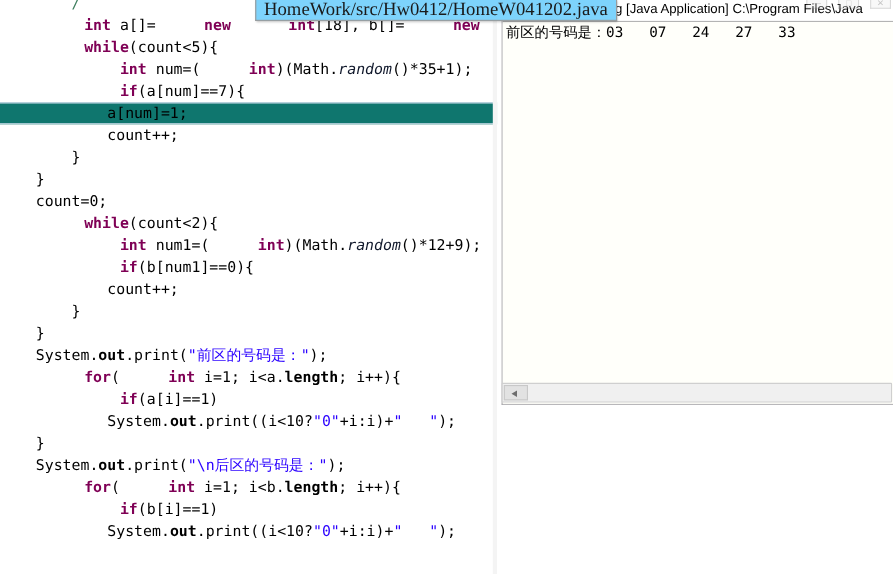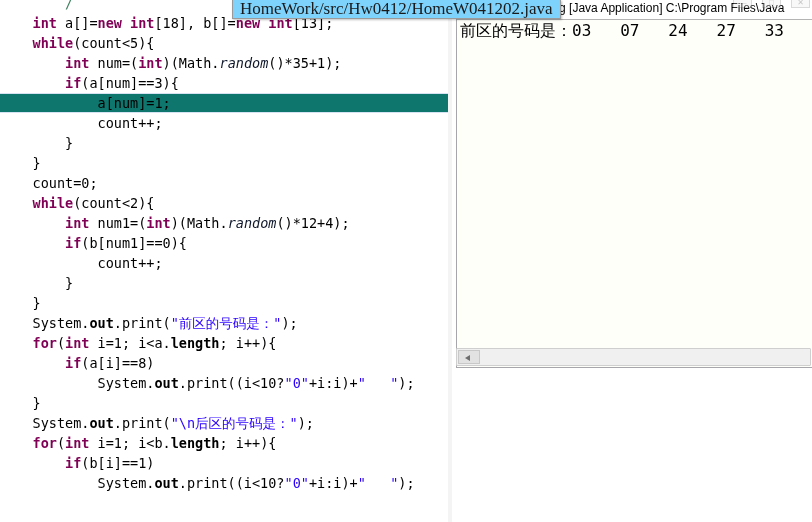--- a/index.html
+++ b/index.html
@@ -50,7 +50,7 @@
     background: #0f766e;
     box-shadow: inset 0 1px 0 #d6e2f2, inset 0 -1px 0 #d6e2f2;
   }
-  .kw        { color: #7f0055; font-weight: bold; }
+  .kw        { color: #7f0055; font-weight: bold; margin-left: 44px; }
   .str       { color: #2a00ff; }
   .cmt       { color: #3f7f5f; }
   .fld       { color: #000000; font-weight: bold; }

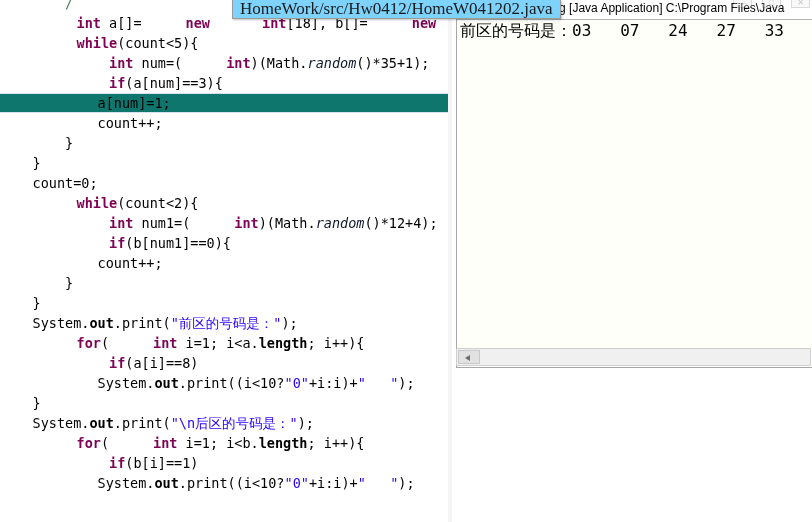--- a/index.html
+++ b/index.html
@@ -115,7 +115,7 @@
     height: 21px;
     line-height: 21px;
     font-family: "DejaVu Sans Mono", monospace;
-    font-size: 16px;
+    font-size: 13px;
     color: #000000;
     white-space: pre;
     padding-left: 3px;

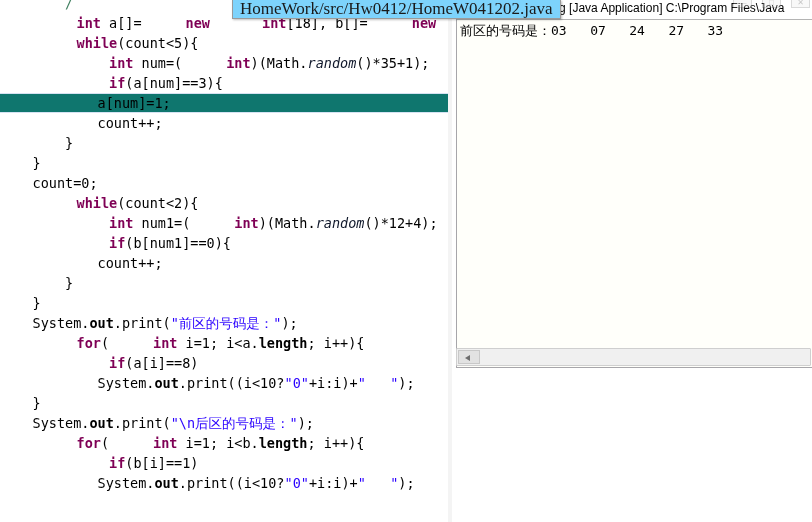--- a/index.html
+++ b/index.html
@@ -206,7 +206,7 @@
         <div class="code-line"><span class="plain">    </span><span class="kw">int</span><span class="plain"> a[]=</span><span class="kw">new</span><span class="plain"> </span><span class="kw">int</span><span class="plain">[18], b[]=</span><span class="kw">new</span><span class="plain"> </span><span class="kw">int</span><span class="plain">[13];</span></div>
         <div class="code-line"><span class="plain">    </span><span class="kw">while</span><span class="plain">(count&lt;5){</span></div>
         <div class="code-line"><span class="plain">        </span><span class="kw">int</span><span class="plain"> num=(</span><span class="kw">int</span><span class="plain">)(Math.</span><span class="mth-it">random</span><span class="plain">()*35+1);</span></div>
-        <div class="code-line"><span class="plain">        </span><span class="kw">if</span><span class="plain">(a[num]==3){</span></div>
+        <div class="code-line"><span class="plain">        </span><span class="kw">if</span><span class="plain">(a[num]==7){</span></div>
         <div class="code-line hl"><span class="plain">            a[num]=1;</span></div>
         <div class="code-line"><span class="plain">            count++;</span></div>
         <div class="code-line"><span class="plain">        }</span></div>

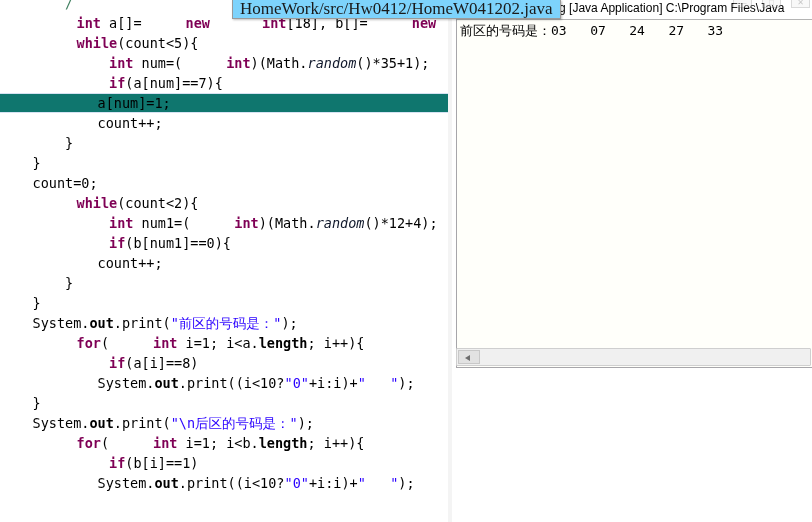--- a/index.html
+++ b/index.html
@@ -213,7 +213,7 @@
         <div class="code-line"><span class="plain">    }</span></div>
         <div class="code-line"><span class="plain">    count=0;</span></div>
         <div class="code-line"><span class="plain">    </span><span class="kw">while</span><span class="plain">(count&lt;2){</span></div>
-        <div class="code-line"><span class="plain">        </span><span class="kw">int</span><span class="plain"> num1=(</span><span class="kw">int</span><span class="plain">)(Math.</span><span class="mth-it">random</span><span class="plain">()*12+4);</span></div>
+        <div class="code-line"><span class="plain">        </span><span class="kw">int</span><span class="plain"> num1=(</span><span class="kw">int</span><span class="plain">)(Math.</span><span class="mth-it">random</span><span class="plain">()*12+9);</span></div>
         <div class="code-line"><span class="plain">        </span><span class="kw">if</span><span class="plain">(b[num1]==0){</span></div>
         <div class="code-line"><span class="plain">            count++;</span></div>
         <div class="code-line"><span class="plain">        }</span></div>

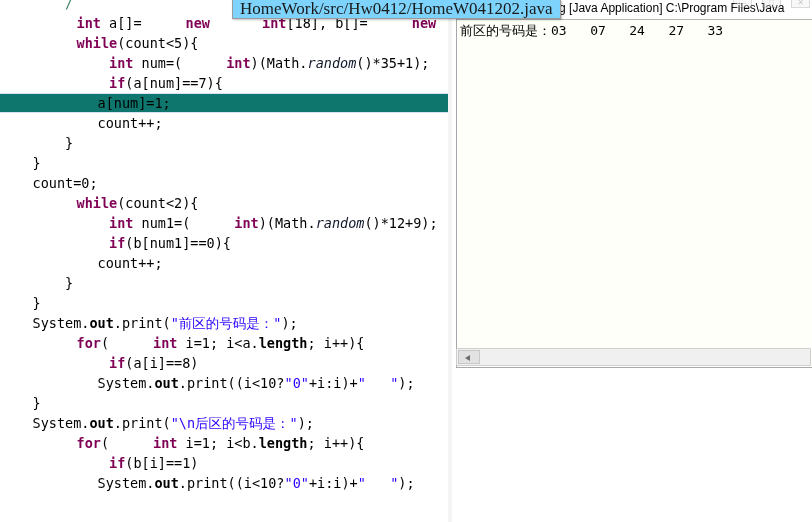--- a/index.html
+++ b/index.html
@@ -220,7 +220,7 @@
         <div class="code-line"><span class="plain">    }</span></div>
         <div class="code-line"><span class="plain">    System.</span><span class="fld">out</span><span class="plain">.print(</span><span class="str">"前区的号码是："</span><span class="plain">);</span></div>
         <div class="code-line"><span class="plain">    </span><span class="kw">for</span><span class="plain">(</span><span class="kw">int</span><span class="plain"> i=1; i&lt;a.</span><span class="fld">length</span><span class="plain">; i++){</span></div>
-        <div class="code-line"><span class="plain">        </span><span class="kw">if</span><span class="plain">(a[i]==8)</span></div>
+        <div class="code-line"><span class="plain">        </span><span class="kw">if</span><span class="plain">(a[i]==1)</span></div>
         <div class="code-line"><span class="plain">            System.</span><span class="fld">out</span><span class="plain">.print((i&lt;10?</span><span class="str">"0"</span><span class="plain">+i:i)+</span><span class="str">"   "</span><span class="plain">);</span></div>
         <div class="code-line"><span class="plain">    }</span></div>
         <div class="code-line"><span class="plain">    System.</span><span class="fld">out</span><span class="plain">.print(</span><span class="str">"\n后区的号码是："</span><span class="plain">);</span></div>

